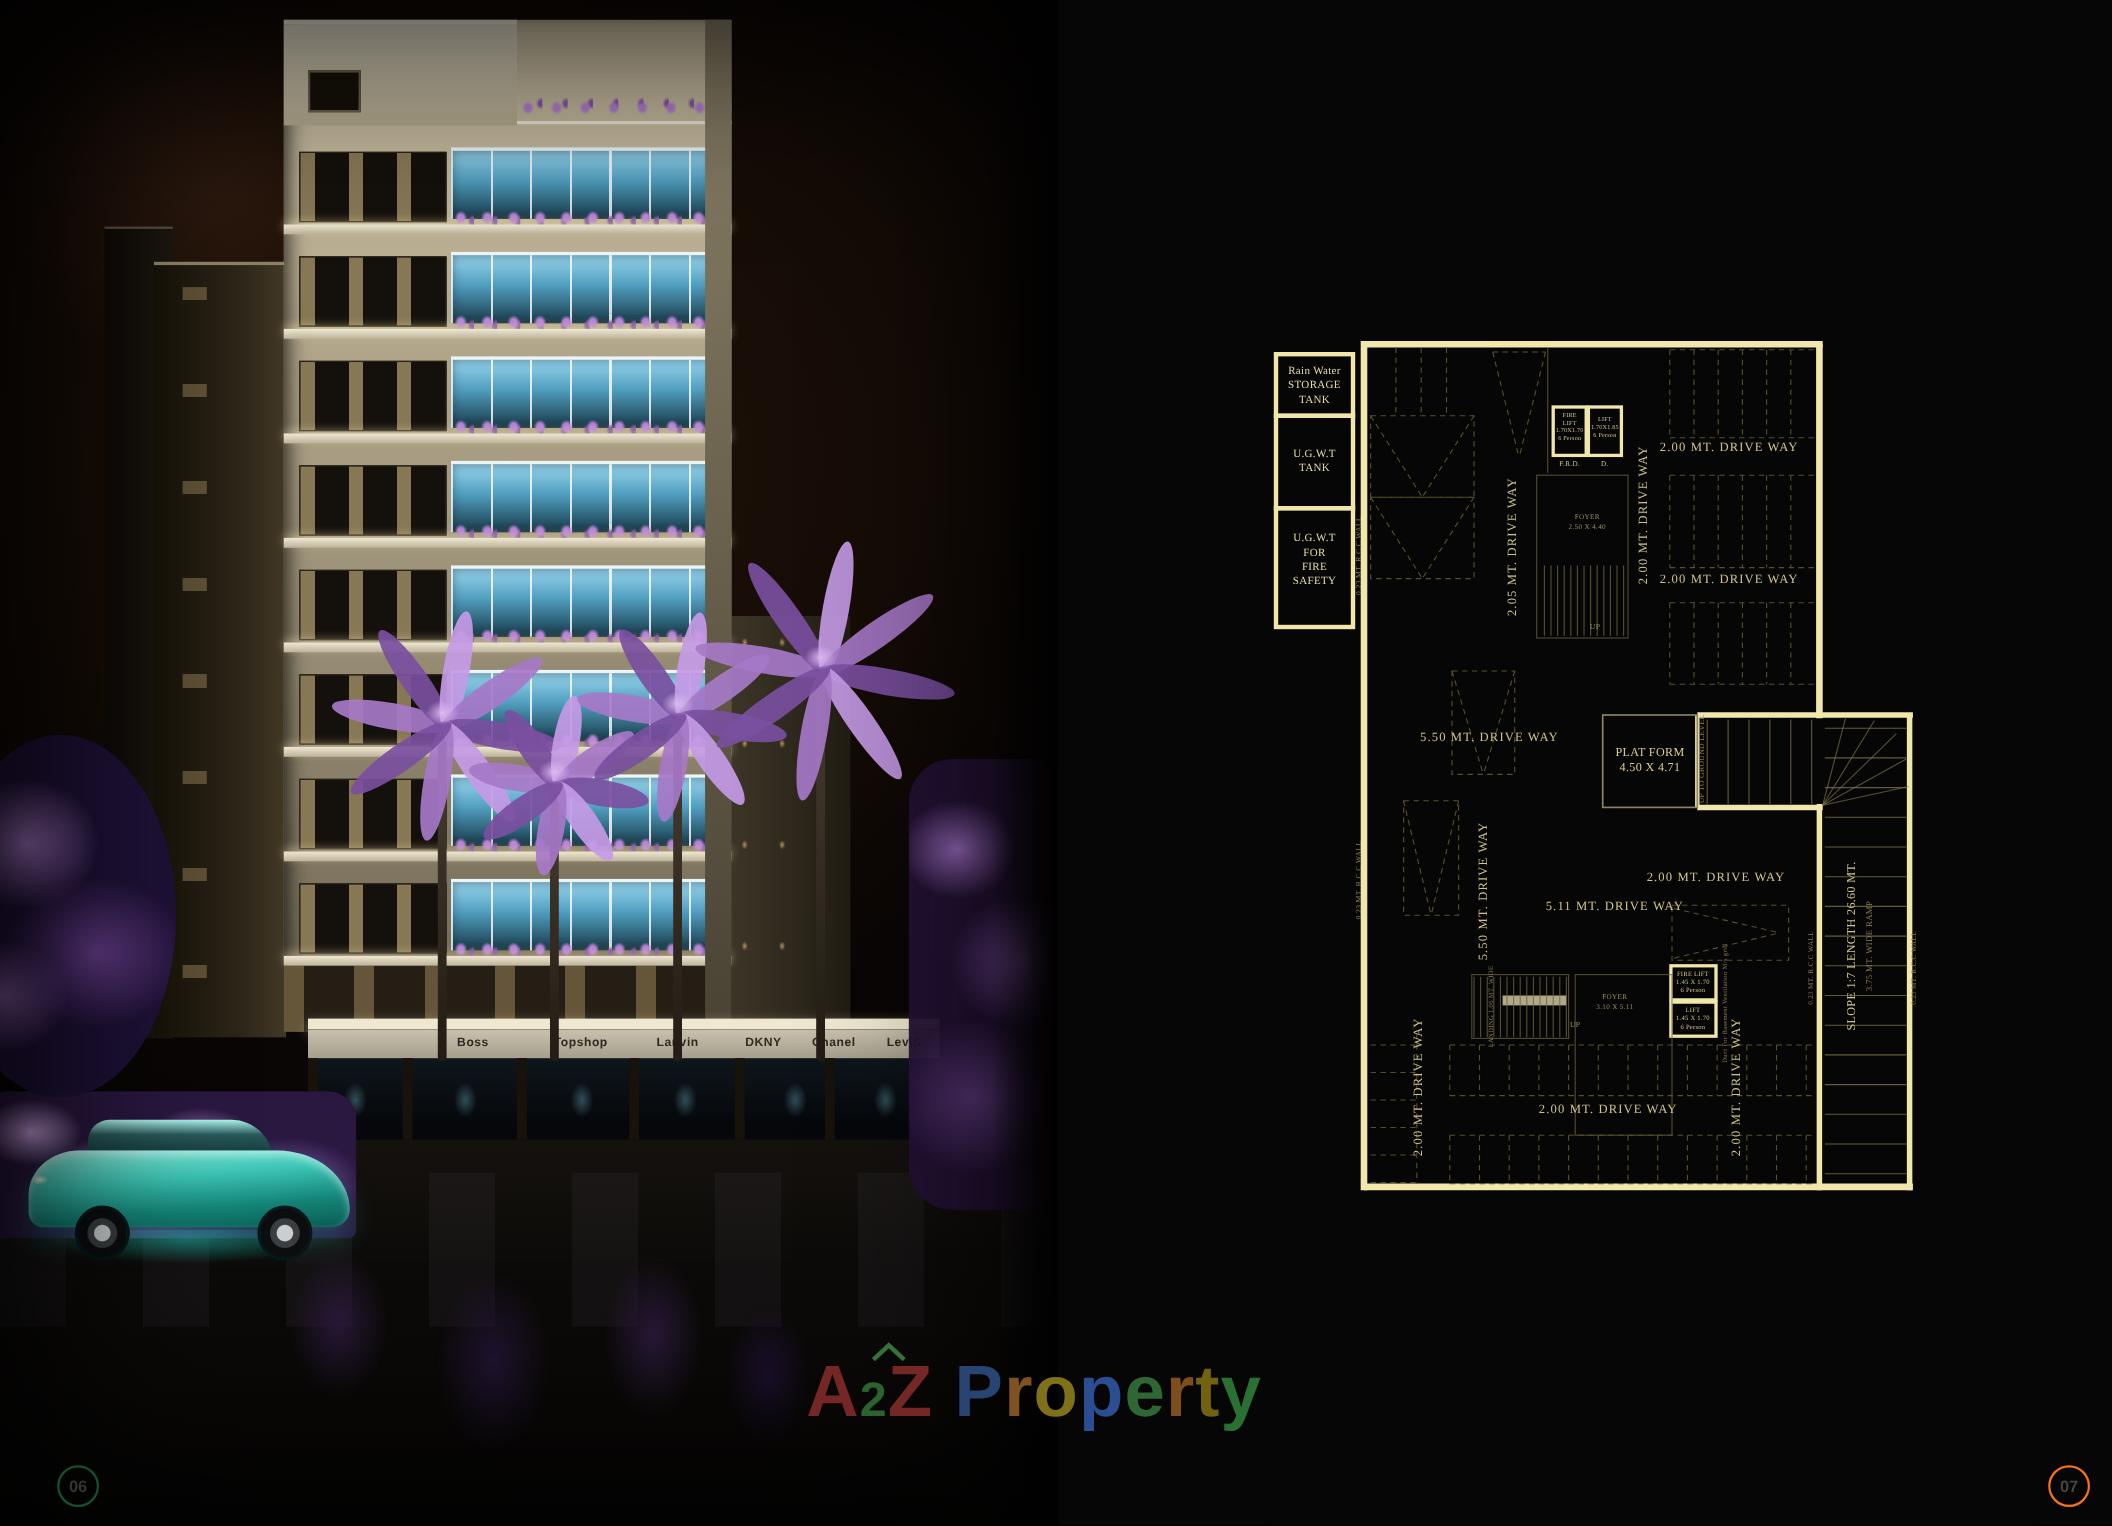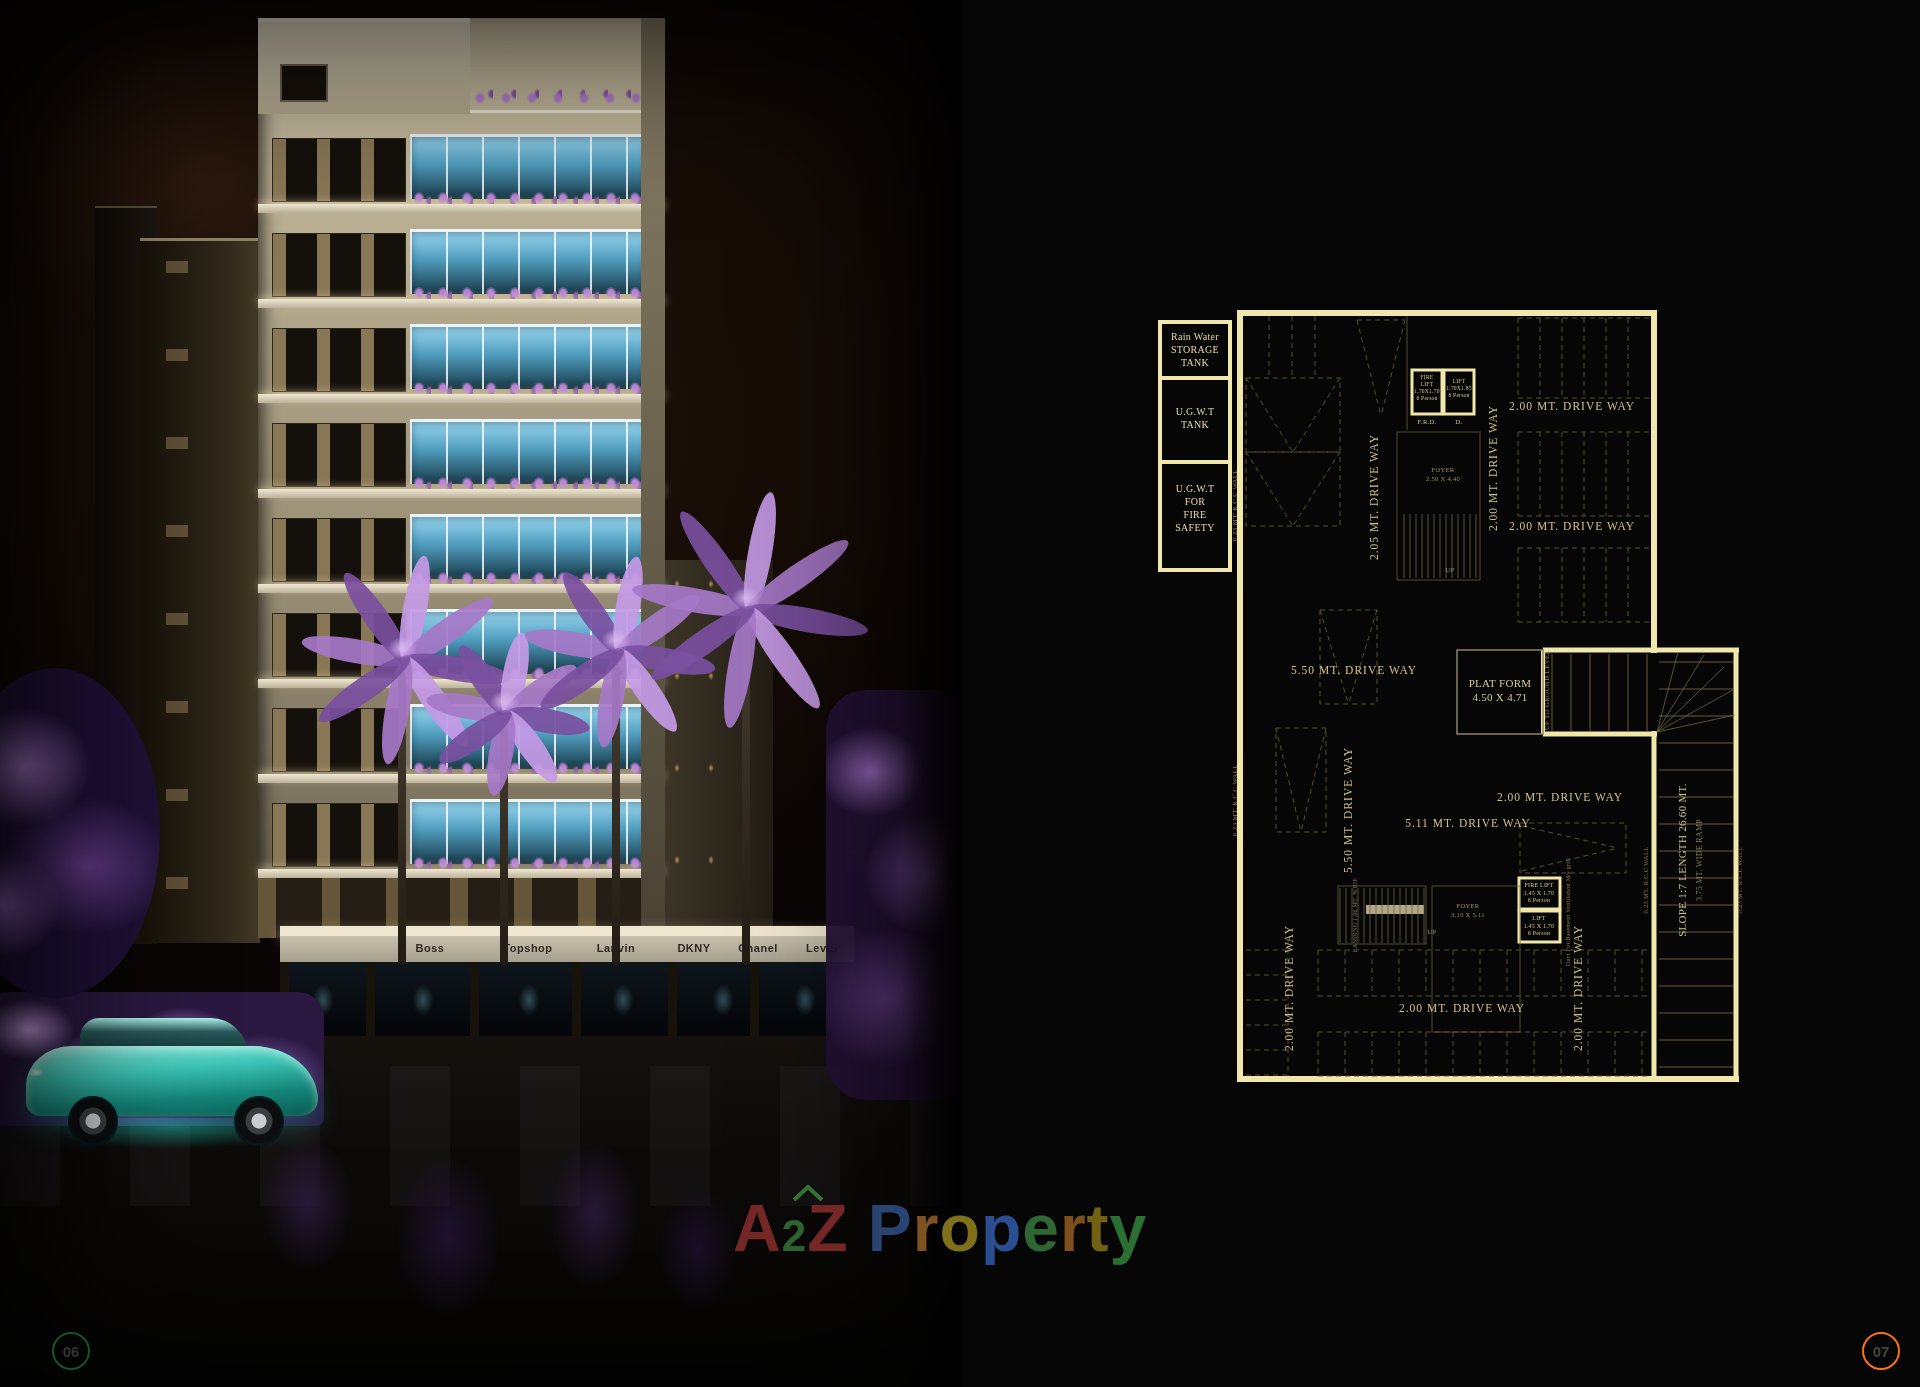--- a/index.html
+++ b/index.html
@@ -117,7 +117,7 @@
   svg.plan{position:absolute;left:0;top:0;width:1920px;height:1387px;}
 
   
-  .logo{position:absolute;left:733px;top:1190px;font-size:66px;font-weight:bold;letter-spacing:1px;
+  .logo{position:absolute;left:733px;top:1226px;font-size:66px;font-weight:bold;letter-spacing:1px;
       white-space:nowrap;opacity:.92;}
   .logo .lt{display:inline-block;}
   .logo .small2{font-size:44px;vertical-align:baseline;}

